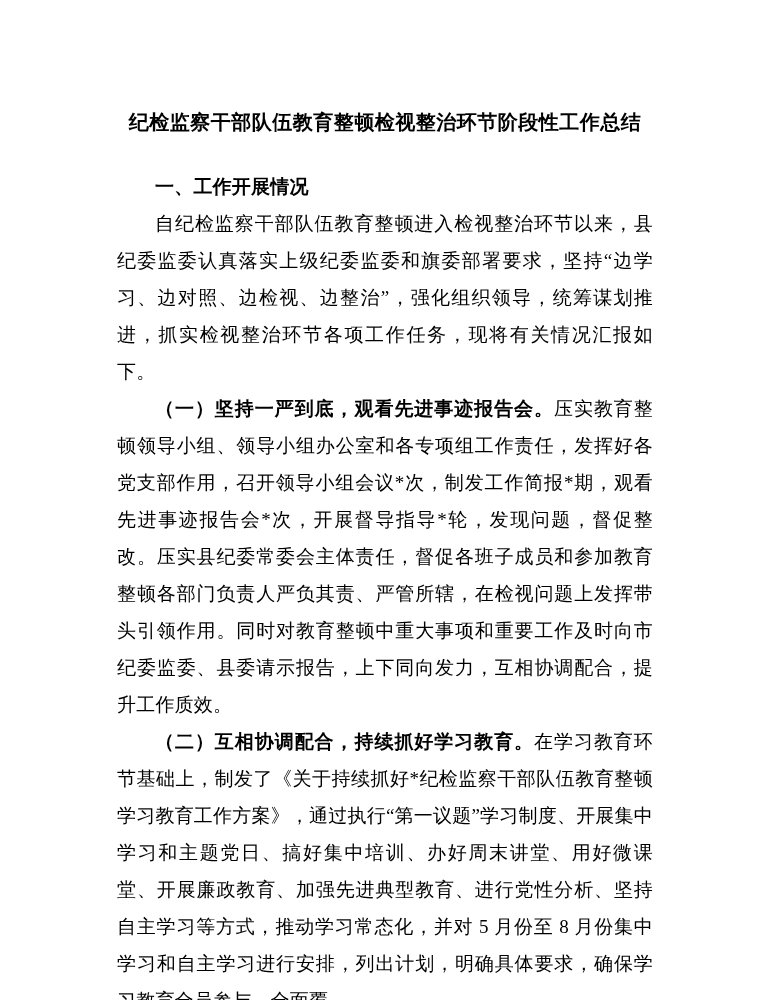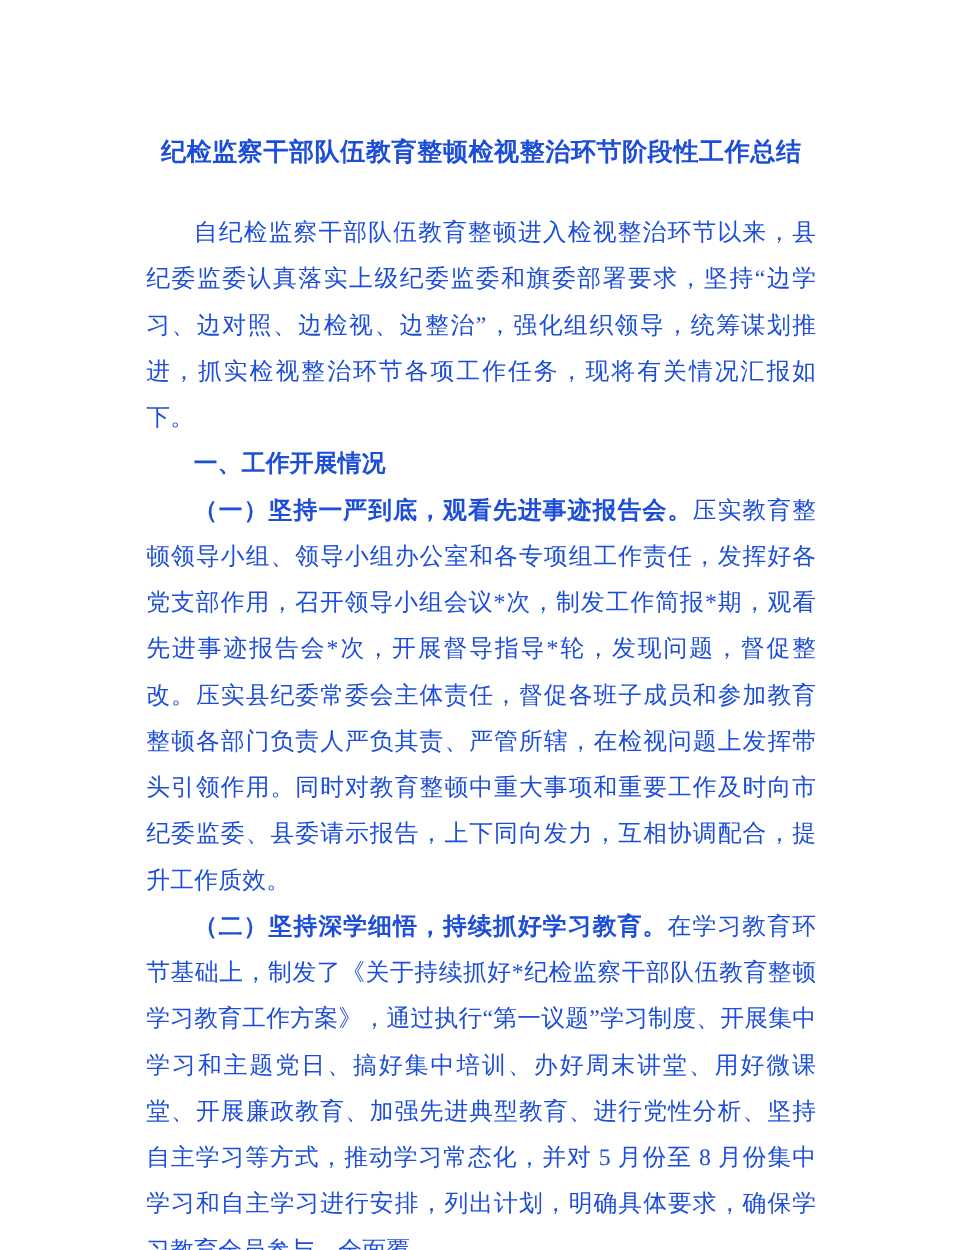--- a/index.html
+++ b/index.html
@@ -48,7 +48,7 @@
 </head>
 <body style="background: rgb(255, 255, 255);">
 
-<div class="page" style="color: #1d4ed8;">
+<div class="page" style="color: #000000;">
   <h1 class="doc-title">纪检监察干部队伍教育整顿检视整治环节阶段性工作总结</h1>
   <div class="content" id="content">
       <div class="para body"><span>自纪检监察干部队伍教育整顿进入检视整治环节以来，县纪委监委认真落实上级纪委监委和旗委部署要求，坚持“边学习、边对照、边检视、边整治”，强化组织领导，统筹谋划推进，抓实检视整治环节各项工作任务，现将有关情况汇报如下。</span></div>

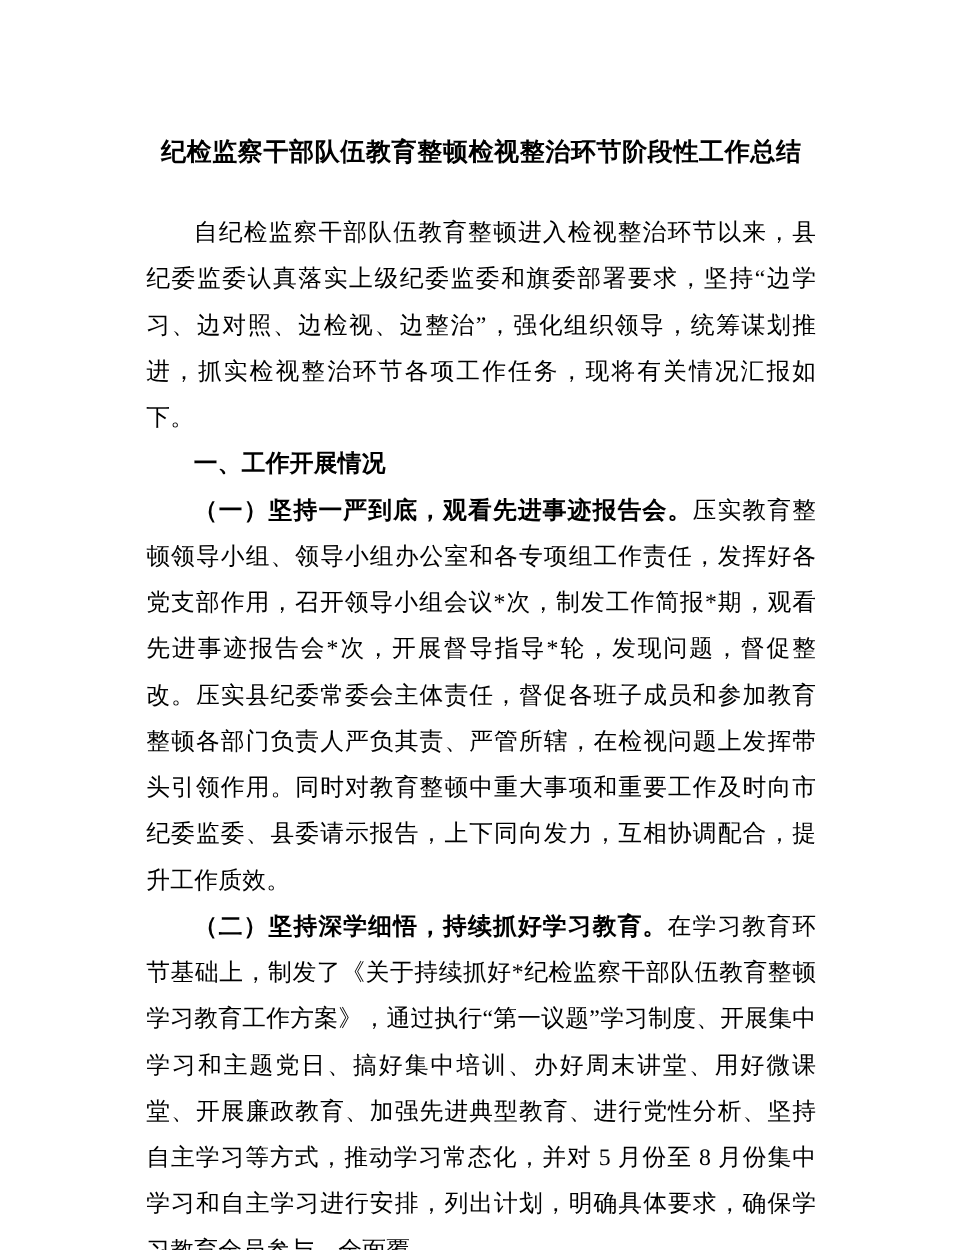--- a/index.html
+++ b/index.html
@@ -51,8 +51,8 @@
 <div class="page" style="color: #000000;">
   <h1 class="doc-title">纪检监察干部队伍教育整顿检视整治环节阶段性工作总结</h1>
   <div class="content" id="content">
+      <div class="para heading"><b class="lead">一、工作开展情况</b></div>
       <div class="para body"><span>自纪检监察干部队伍教育整顿进入检视整治环节以来，县纪委监委认真落实上级纪委监委和旗委部署要求，坚持“边学习、边对照、边检视、边整治”，强化组织领导，统筹谋划推进，抓实检视整治环节各项工作任务，现将有关情况汇报如下。</span></div>
-      <div class="para heading"><b class="lead">一、工作开展情况</b></div>
       <div class="para body"><b class="lead">（一）坚持一严到底，观看先进事迹报告会。</b><span>压实教育整顿领导小组、领导小组办公室和各专项组工作责任，发挥好各党支部作用，召开领导小组会议*次，制发工作简报*期，观看先进事迹报告会*次，开展督导指导*轮，发现问题，督促整改。压实县纪委常委会主体责任，督促各班子成员和参加教育整顿各部门负责人严负其责、严管所辖，在检视问题上发挥带头引领作用。同时对教育整顿中重大事项和重要工作及时向市纪委监委、县委请示报告，上下同向发力，互相协调配合，提升工作质效。</span></div>
       <div class="para body"><b class="lead">（二）坚持深学细悟，持续抓好学习教育。</b><span>在学习教育环节基础上，制发了《关于持续抓好*纪检监察干部队伍教育整顿学习教育工作方案》，通过执行“第一议题”学习制度、开展集中学习和主题党日、搞好集中培训、办好周末讲堂、用好微课堂、开展廉政教育、加强先进典型教育、进行党性分析、坚持自主学习等方式，推动学习常态化，并对 5 月份至 8 月份集中学习和自主学习进行安排，列出计划，明确具体要求，确保学习教育全员参与、全面覆</span></div>
     </div>

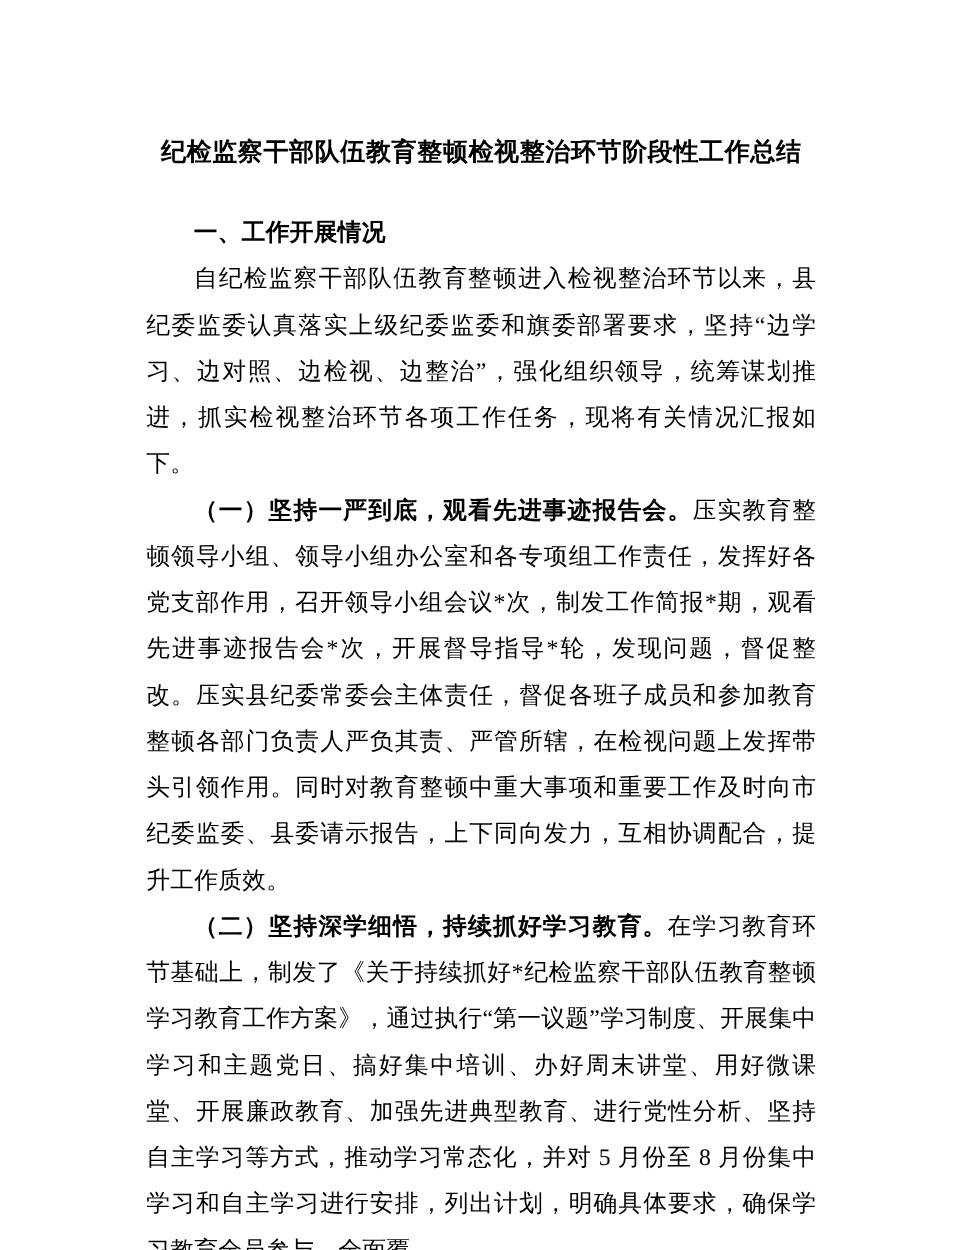--- a/index.html
+++ b/index.html
@@ -54,7 +54,7 @@
       <div class="para heading"><b class="lead">一、工作开展情况</b></div>
       <div class="para body"><span>自纪检监察干部队伍教育整顿进入检视整治环节以来，县纪委监委认真落实上级纪委监委和旗委部署要求，坚持“边学习、边对照、边检视、边整治”，强化组织领导，统筹谋划推进，抓实检视整治环节各项工作任务，现将有关情况汇报如下。</span></div>
       <div class="para body"><b class="lead">（一）坚持一严到底，观看先进事迹报告会。</b><span>压实教育整顿领导小组、领导小组办公室和各专项组工作责任，发挥好各党支部作用，召开领导小组会议*次，制发工作简报*期，观看先进事迹报告会*次，开展督导指导*轮，发现问题，督促整改。压实县纪委常委会主体责任，督促各班子成员和参加教育整顿各部门负责人严负其责、严管所辖，在检视问题上发挥带头引领作用。同时对教育整顿中重大事项和重要工作及时向市纪委监委、县委请示报告，上下同向发力，互相协调配合，提升工作质效。</span></div>
-      <div class="para body"><b class="lead">（二）坚持深学细悟，持续抓好学习教育。</b><span>在学习教育环节基础上，制发了《关于持续抓好*纪检监察干部队伍教育整顿学习教育工作方案》，通过执行“第一议题”学习制度、开展集中学习和主题党日、搞好集中培训、办好周末讲堂、用好微课堂、开展廉政教育、加强先进典型教育、进行党性分析、坚持自主学习等方式，推动学习常态化，并对 5 月份至 8 月份集中学习和自主学习进行安排，列出计划，明确具体要求，确保学习教育全员参与、全面覆</span></div>
+      <div class="para body"><b class="lead">（二）互相协调配合，持续抓好学习教育。</b><span>在学习教育环节基础上，制发了《关于持续抓好*纪检监察干部队伍教育整顿学习教育工作方案》，通过执行“第一议题”学习制度、开展集中学习和主题党日、搞好集中培训、办好周末讲堂、用好微课堂、开展廉政教育、加强先进典型教育、进行党性分析、坚持自主学习等方式，推动学习常态化，并对 5 月份至 8 月份集中学习和自主学习进行安排，列出计划，明确具体要求，确保学习教育全员参与、全面覆</span></div>
     </div>
 </div>
 

